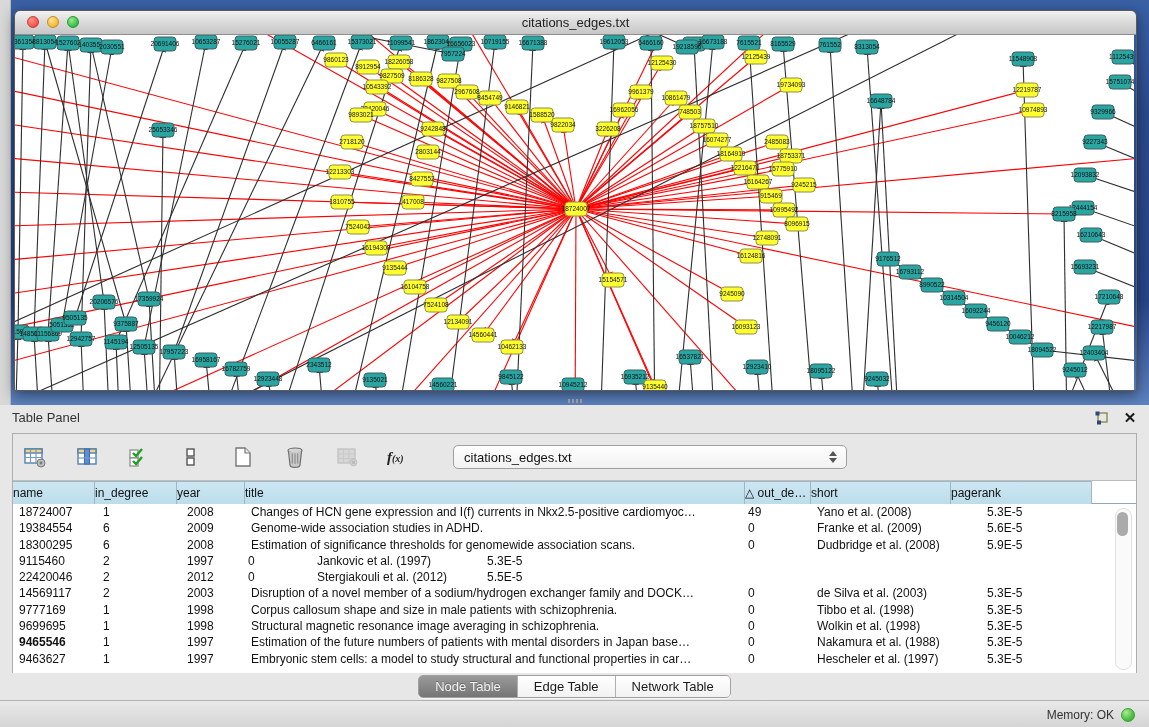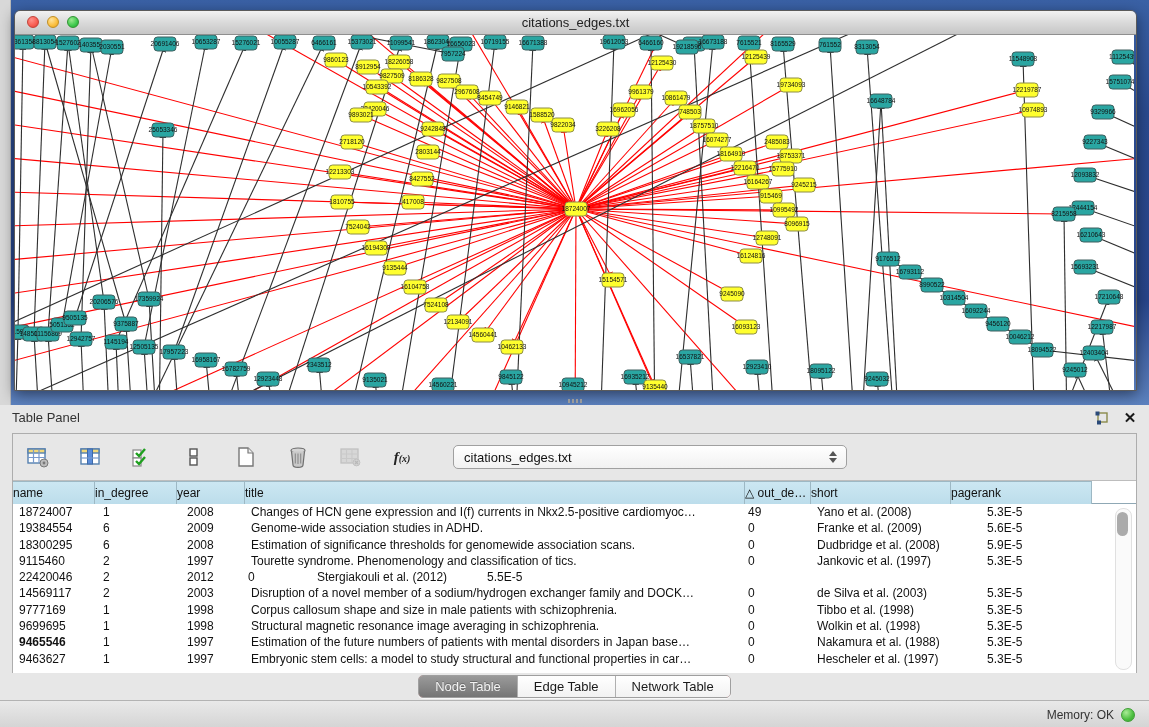--- a/index.html
+++ b/index.html
@@ -36,7 +36,7 @@
     border:1px solid #ADADAD;background:#fff;box-sizing:border-box;}
   .toolbar{height:46px;background:#E7E7E7;border-bottom:1px solid #BDBDBD;display:flex;align-items:center;padding-left:10px;}
   .tbtn{width:30px;height:30px;border:none;background:transparent;margin-right:22px;padding:0;
-    display:inline-flex;align-items:center;justify-content:center;cursor:pointer;}
+    display:inline-flex;align-items:center;justify-content:flex-start;cursor:pointer;}
   .tbtn svg{display:block;}
   .fx{font-family:"Liberation Serif",serif;font-style:italic;font-size:15px;color:#222;font-weight:bold;}
   .fx small{font-size:10px;}

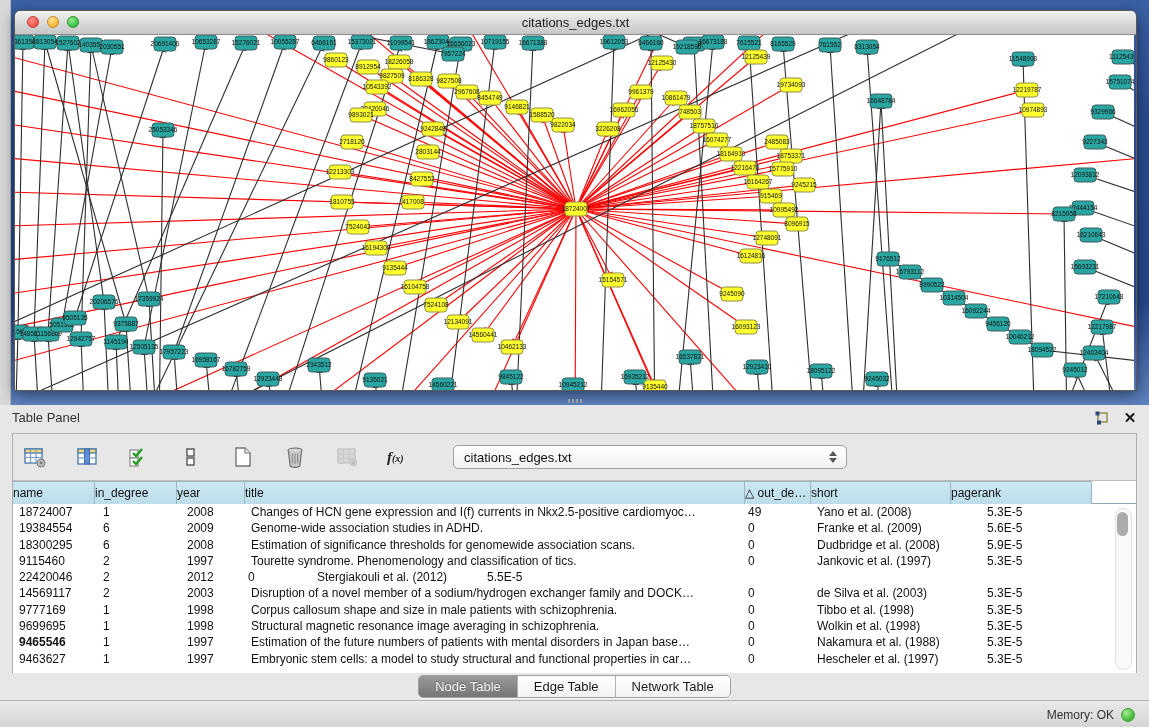--- a/index.html
+++ b/index.html
@@ -931,7 +931,6 @@
               <div class="td" style="width: 82px; padding-left: 6px;">9115460</div>
               <div class="td" style="width: 82px; padding-left: 8px;">2</div>
               <div class="td" style="width: 68px; padding-left: 10px;">1997</div>
-              <div class="td" style="width: 500px; padding-left: 6px;">Tourette syndrome. Phenomenology and classification of tics.</div>
               <div class="td" style="width: 66px; padding-left: 3px;">0</div>
               <div class="td" style="width: 140px; padding-left: 6px;">Jankovic et al. (1997)</div>
               <div class="td" style="width: 141px; padding-left: 36px;">5.3E-5</div>

